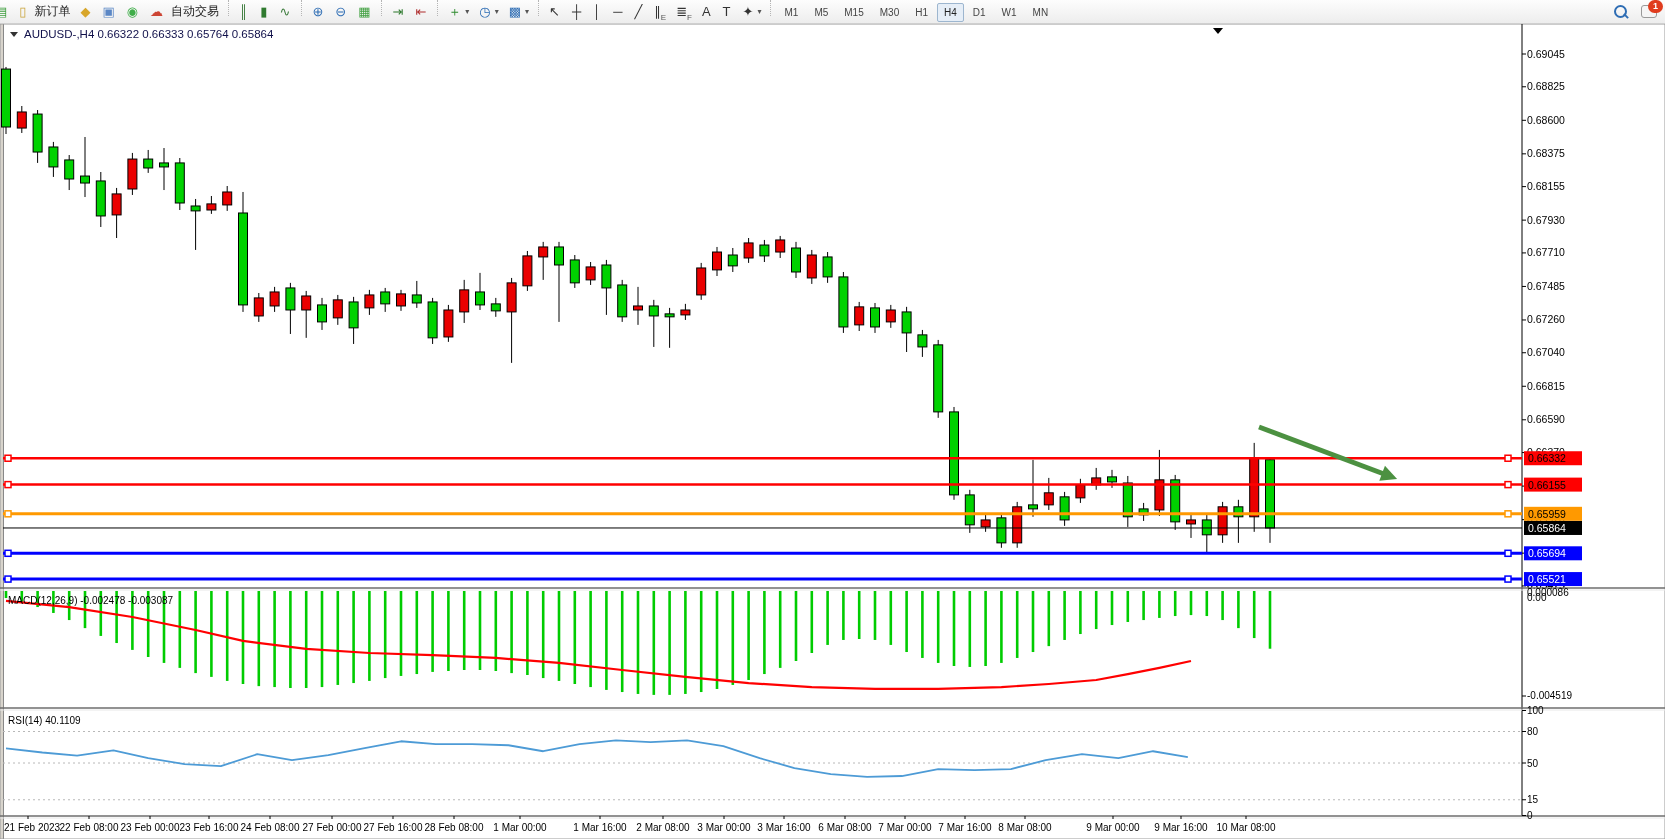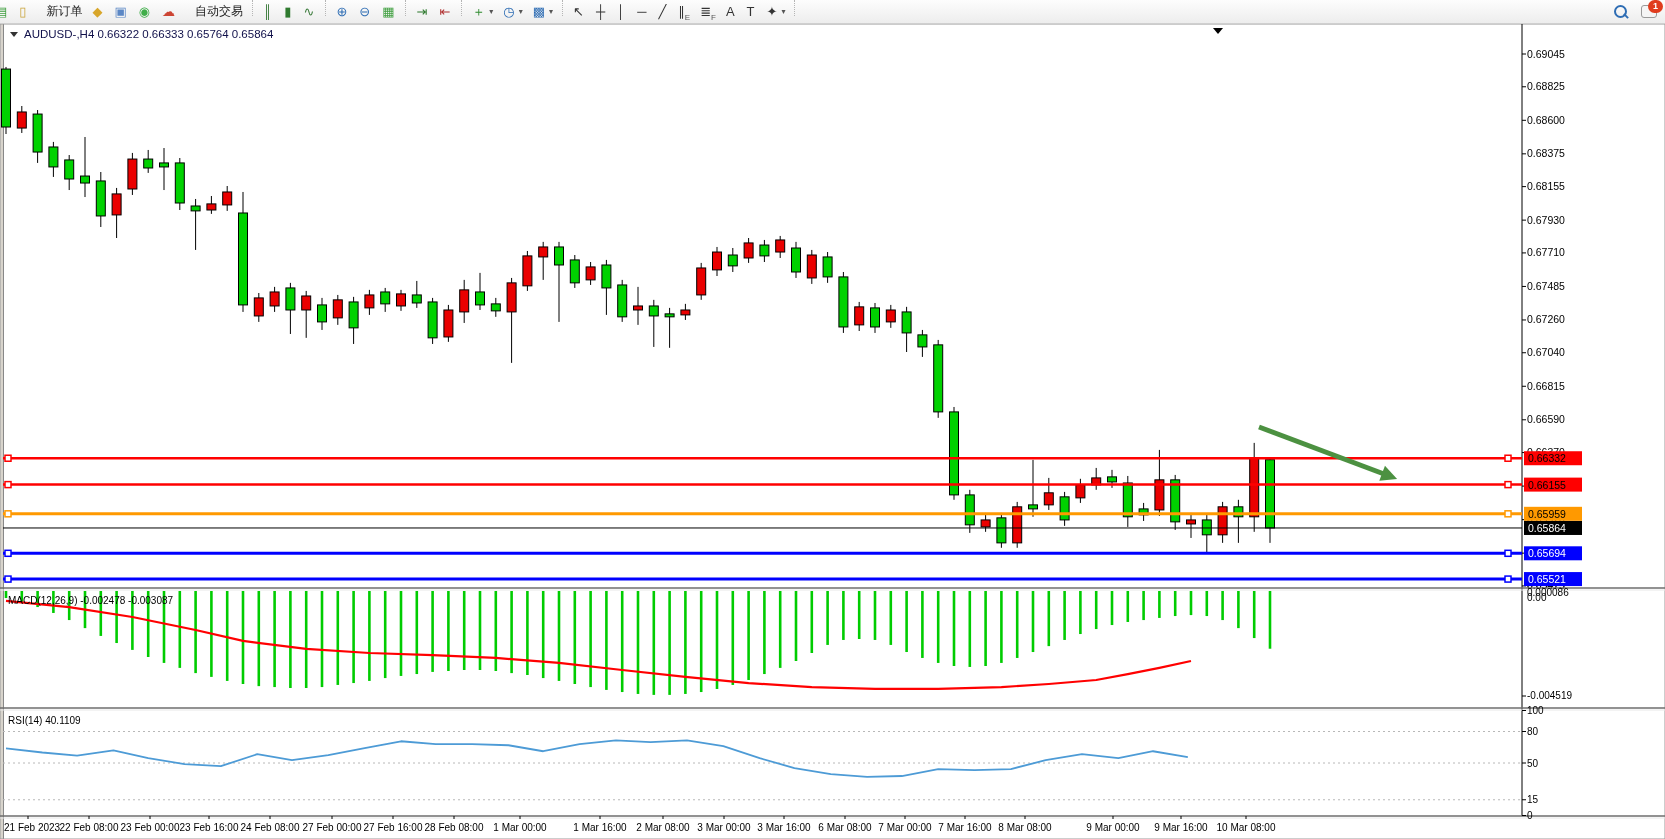--- a/index.html
+++ b/index.html
@@ -15,7 +15,7 @@
   .tb-btn .dd{font-size:8px;color:#555;margin-left:2px;}
   .tb-sep{display:inline-block;width:1px;height:16px;margin:0 4px;
     border-left:1px dotted #b5b5b5;}
-  .tb-label{font-size:12px;color:#222;margin-left:18px;}
+  .tb-label{font-size:12px;color:#222;margin-left:6px;}
   .tf-btn{display:inline-block;font-size:10px;color:#444;padding:3px 6px;margin:0 1px;border:1px solid transparent;}
   .tf-btn.active{border:1px solid #9db6cf;background:#e6eef7;border-radius:2px;color:#222;}
   #toolbar-right{margin-left:auto;display:flex;align-items:center;margin-right:8px;}

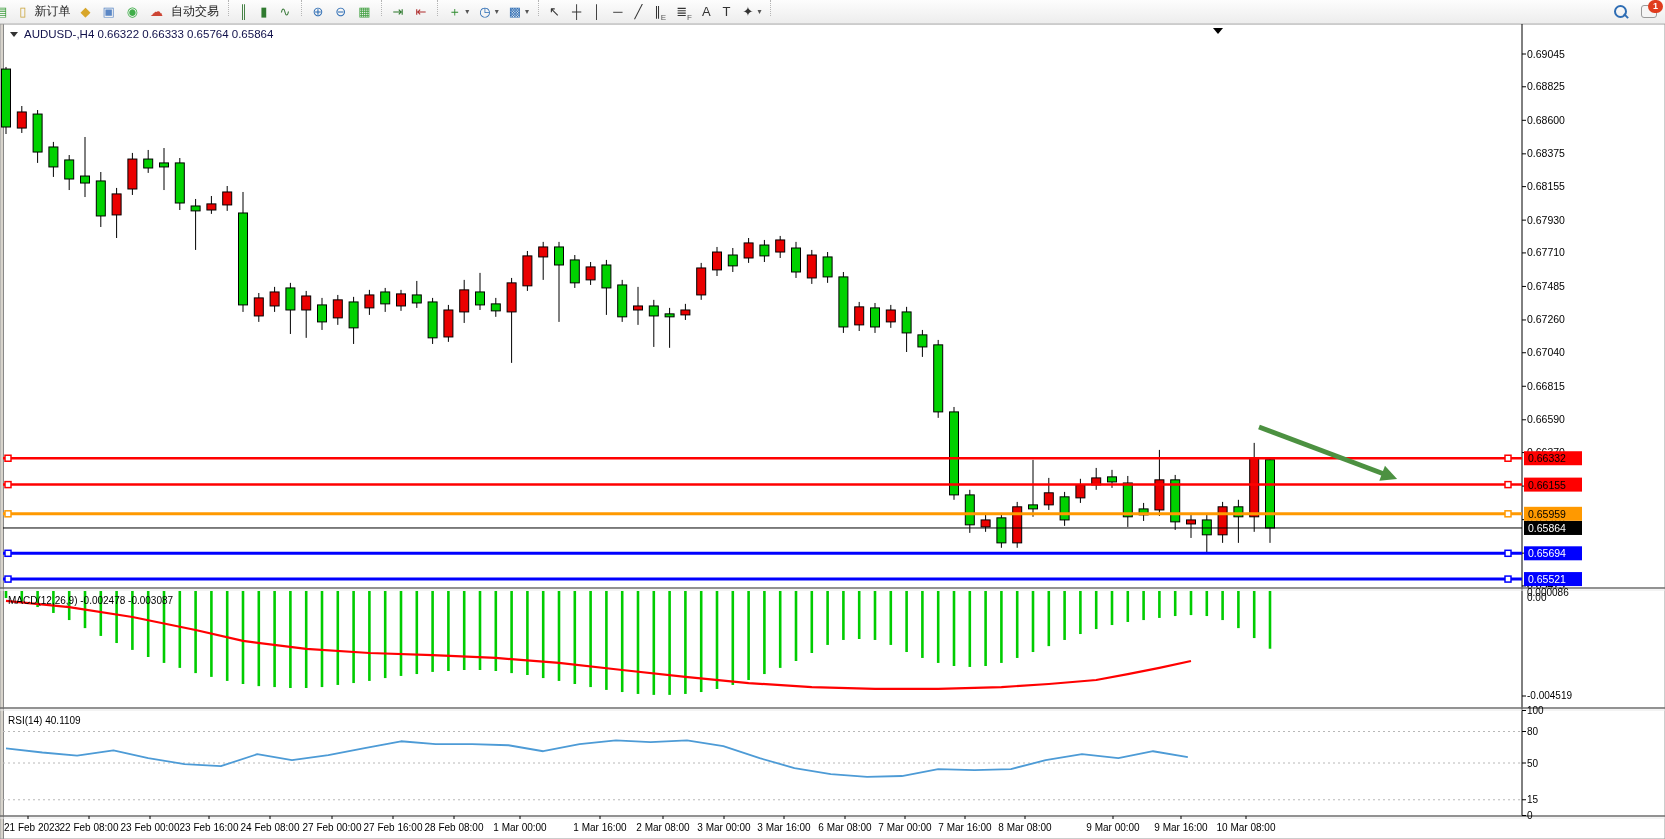--- a/index.html
+++ b/index.html
@@ -96,6 +96,7 @@
           <span class="glyph" style="color: rgb(51, 51, 51);">✦</span>
           <span class="dd">▾</span>
         </span><span class="tb-sep"></span></span>
+  <span id="tb-timeframes"><span class="tf-btn">M1</span><span class="tf-btn">M5</span><span class="tf-btn">M15</span><span class="tf-btn">M30</span><span class="tf-btn">H1</span><span class="tf-btn active">H4</span><span class="tf-btn">D1</span><span class="tf-btn">W1</span><span class="tf-btn">MN</span></span>
   <span id="toolbar-right">
     <span class="icon-search"></span>
     <span class="icon-bubble">

